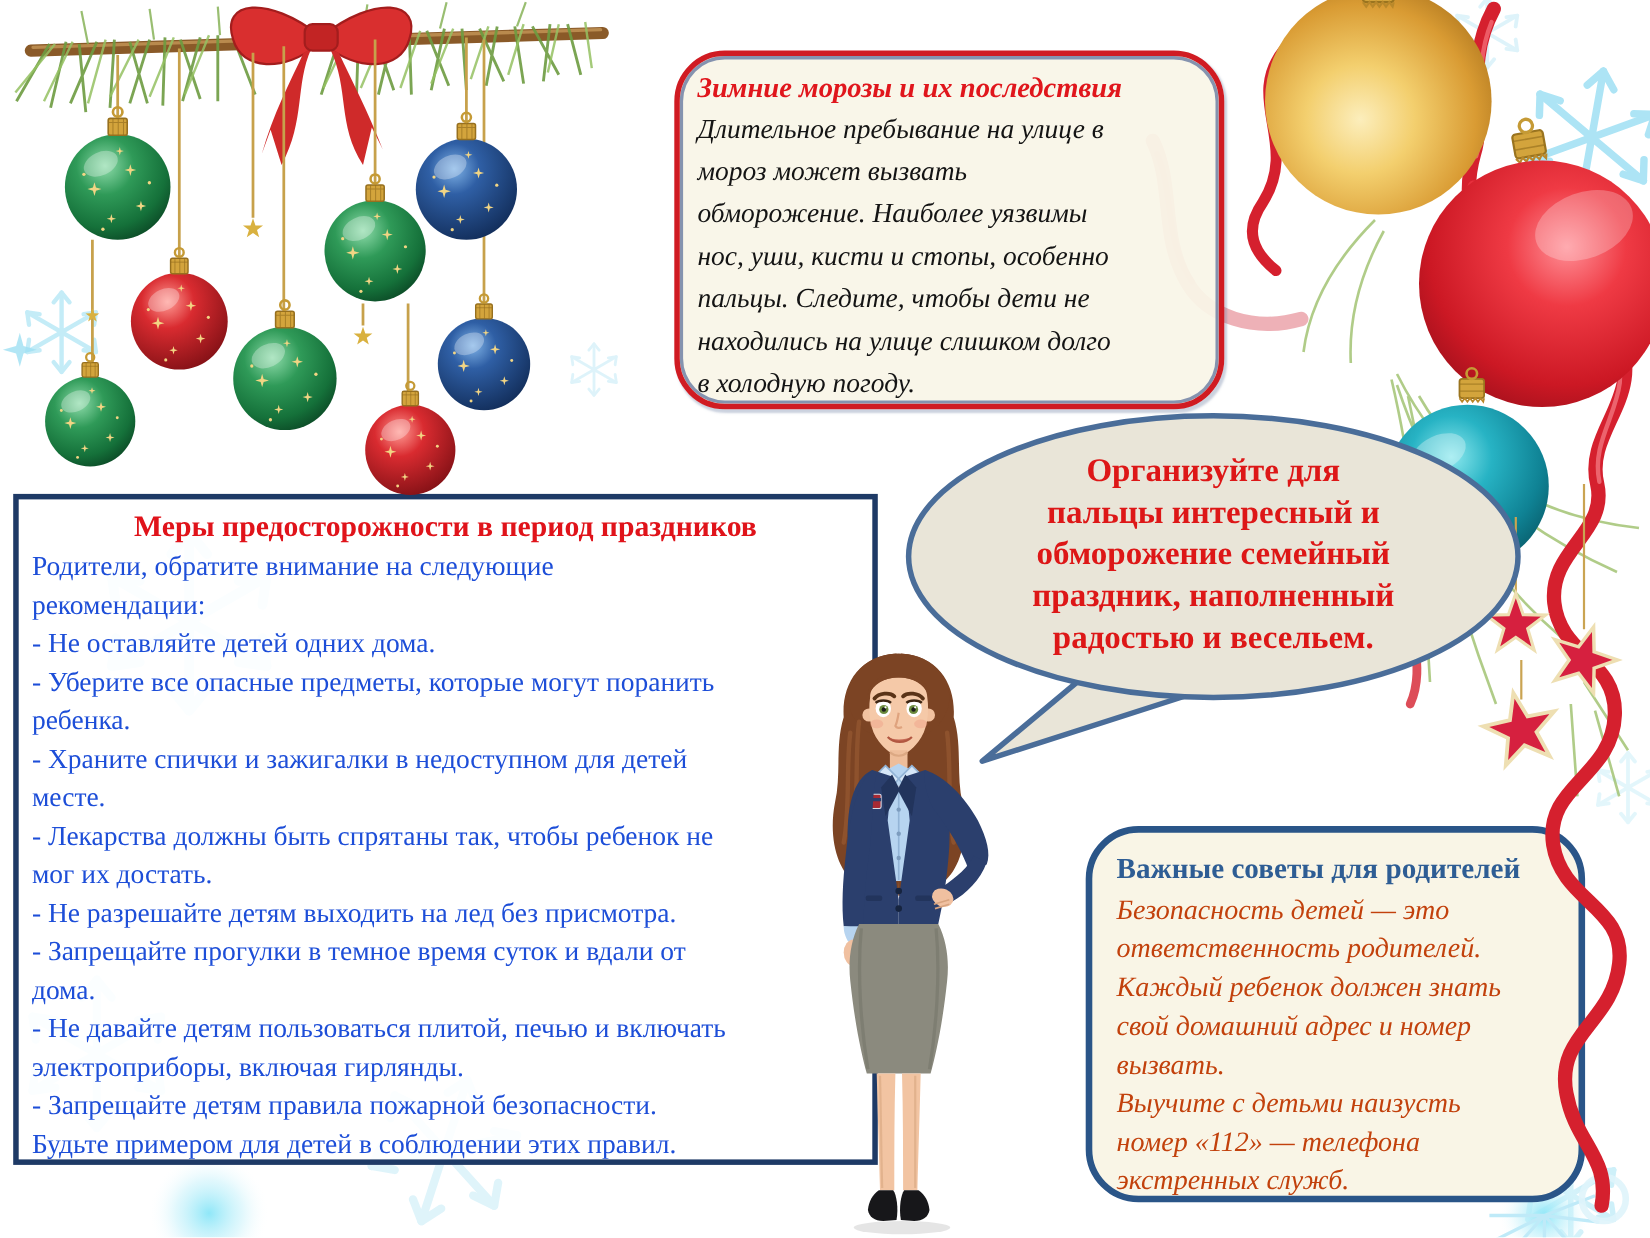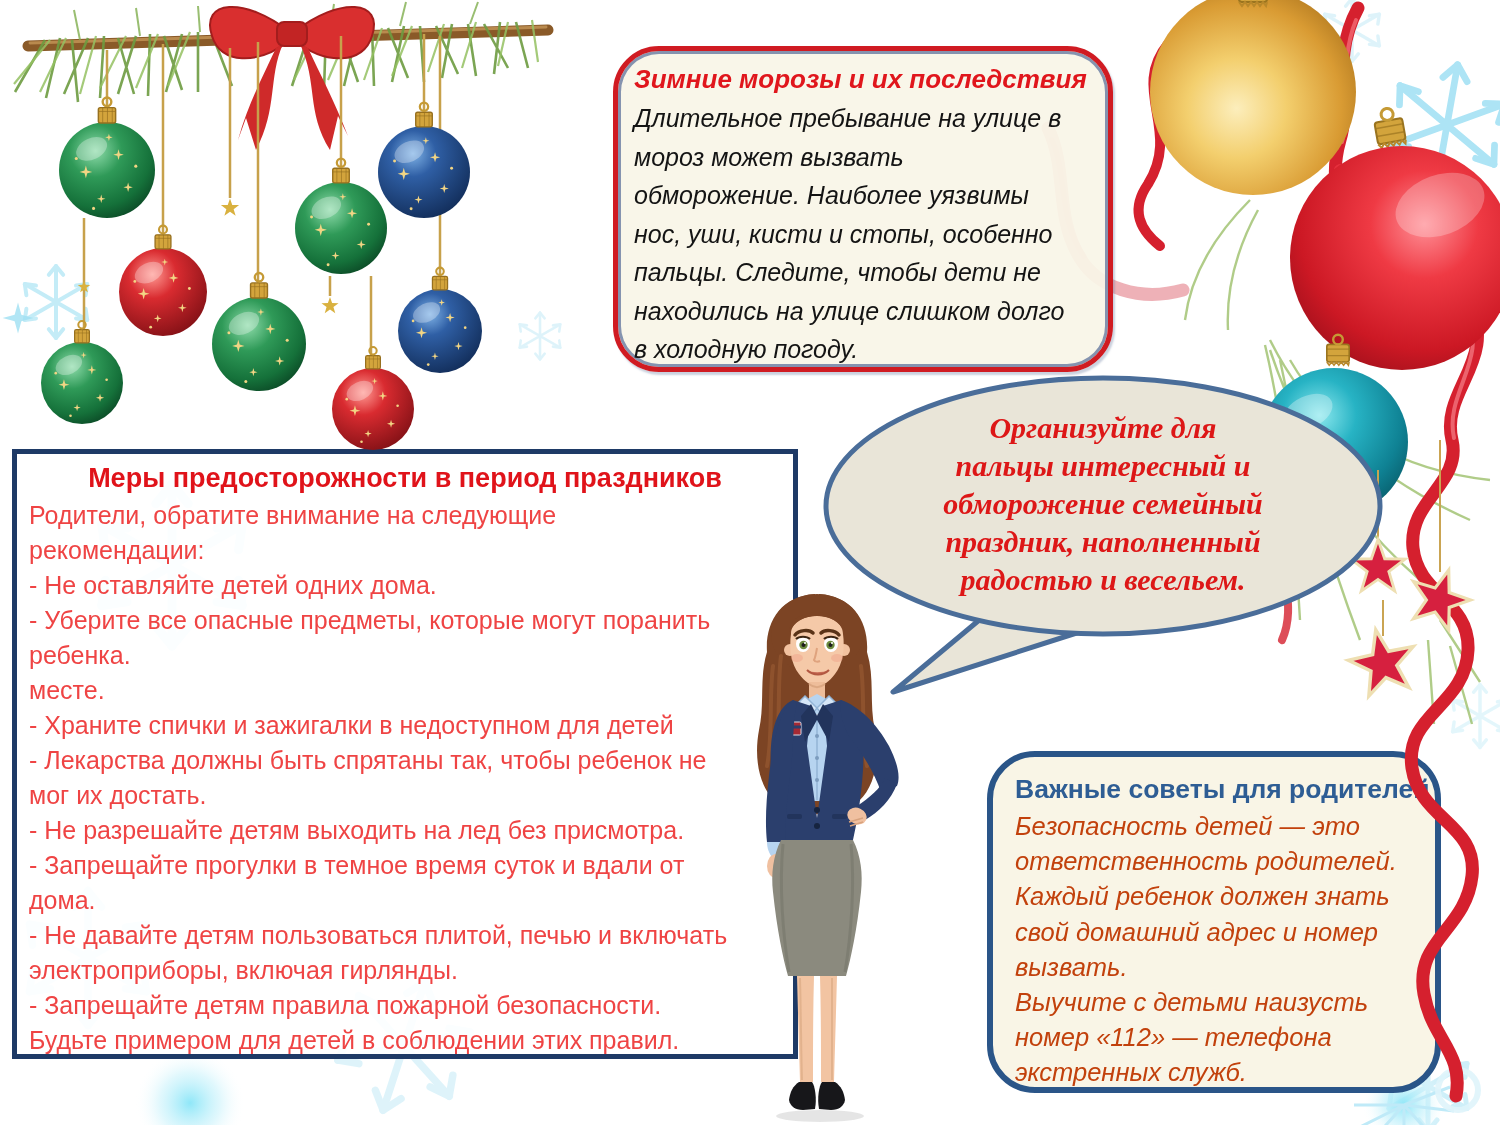--- a/index.html
+++ b/index.html
@@ -10,7 +10,7 @@
   #decor{left:0;top:0;z-index:3;}
   #woman{left:735px;top:586px;z-index:4;}
   #bubble-svg{left:0;top:0;z-index:5;}
-  .box{position:absolute;box-sizing:border-box;}
+  .box{position:absolute;box-sizing:border-box;font-family:Liberation Serif, serif;}
   #frost-box{left:613px;top:46px;width:500px;height:326px;border:5px solid #d01b22;
     border-radius:46px;background:rgba(249,245,231,.93);z-index:2;
     box-shadow:inset 0 0 0 3px rgba(104,122,160,.8), 2px 3px 2px rgba(104,122,160,.35);

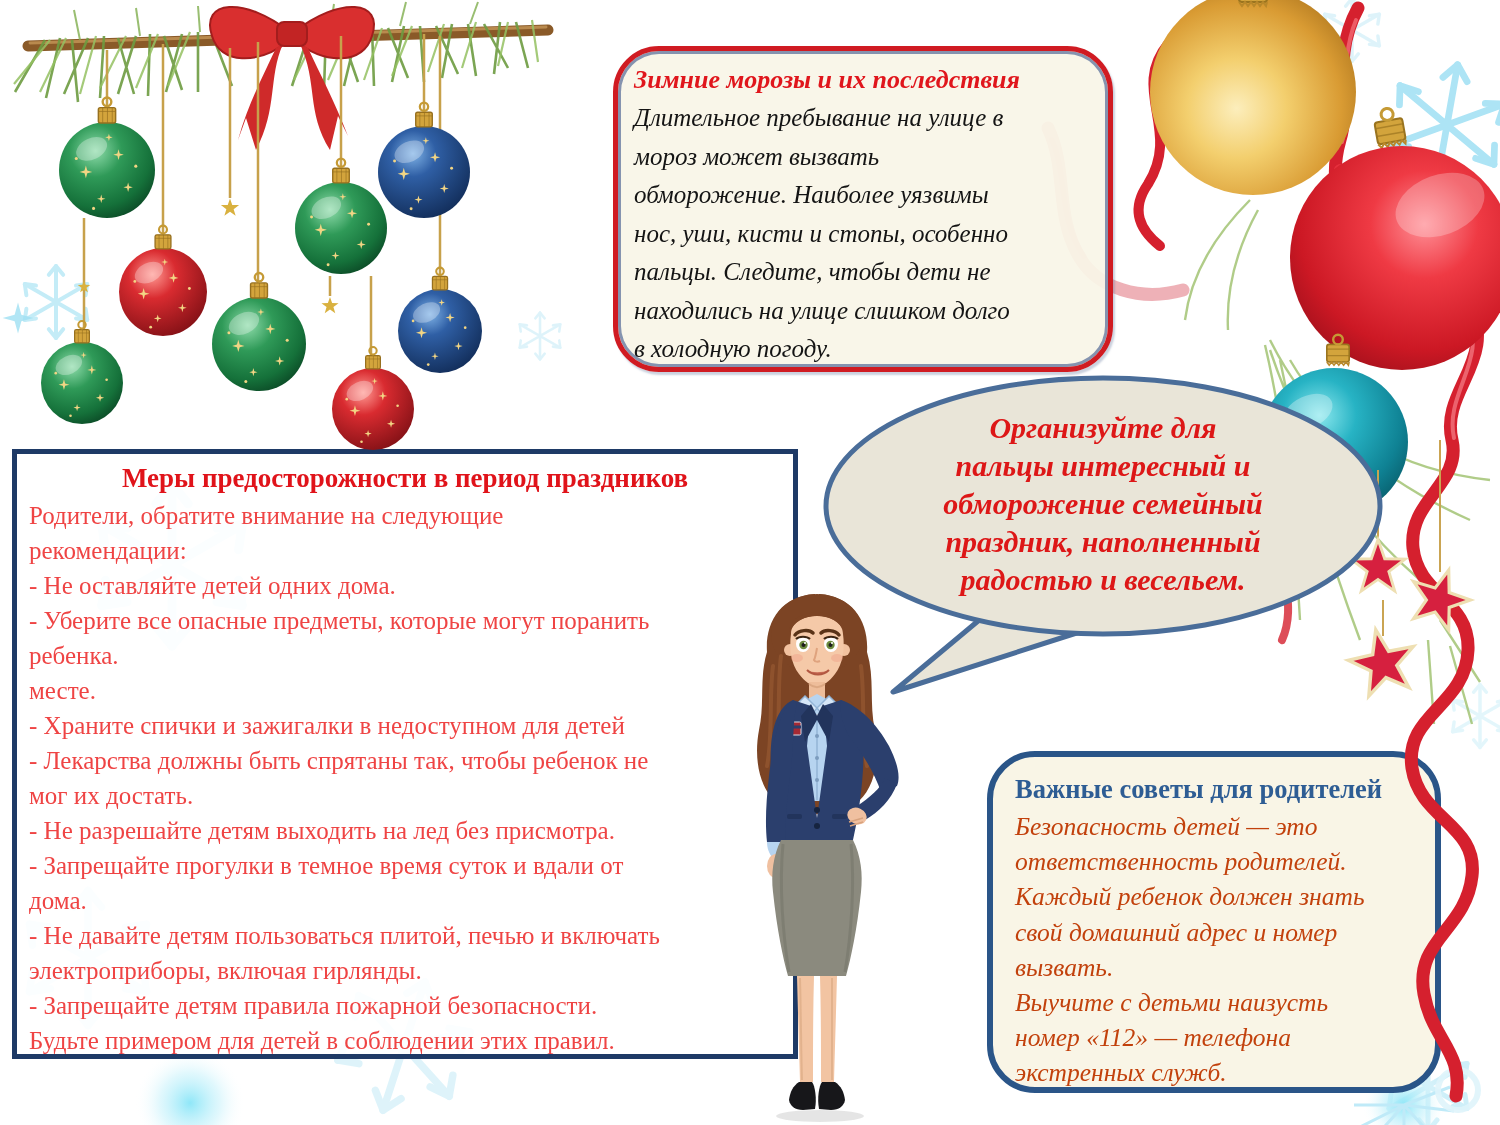--- a/index.html
+++ b/index.html
@@ -27,7 +27,7 @@
   .tips-title{font-weight:bold;font-size:26.5px;line-height:40px;color:#2e5d94;white-space:nowrap;}
   .tips-lines .li{font-style:italic;font-size:25.5px;line-height:35.2px;color:#c2410c;white-space:nowrap;}
   #bubble-text{position:absolute;left:858px;top:409px;width:490px;z-index:6;text-align:center;}
-  #bubble-text .li{font-family:"Liberation Serif",serif;font-weight:bold;font-style:italic;
+  #bubble-text .li{font-family:"Liberation Serif",serif;font-weight:bold;
     font-size:30px;line-height:38px;color:#dd1717;white-space:nowrap;}
 </style>
 </head>

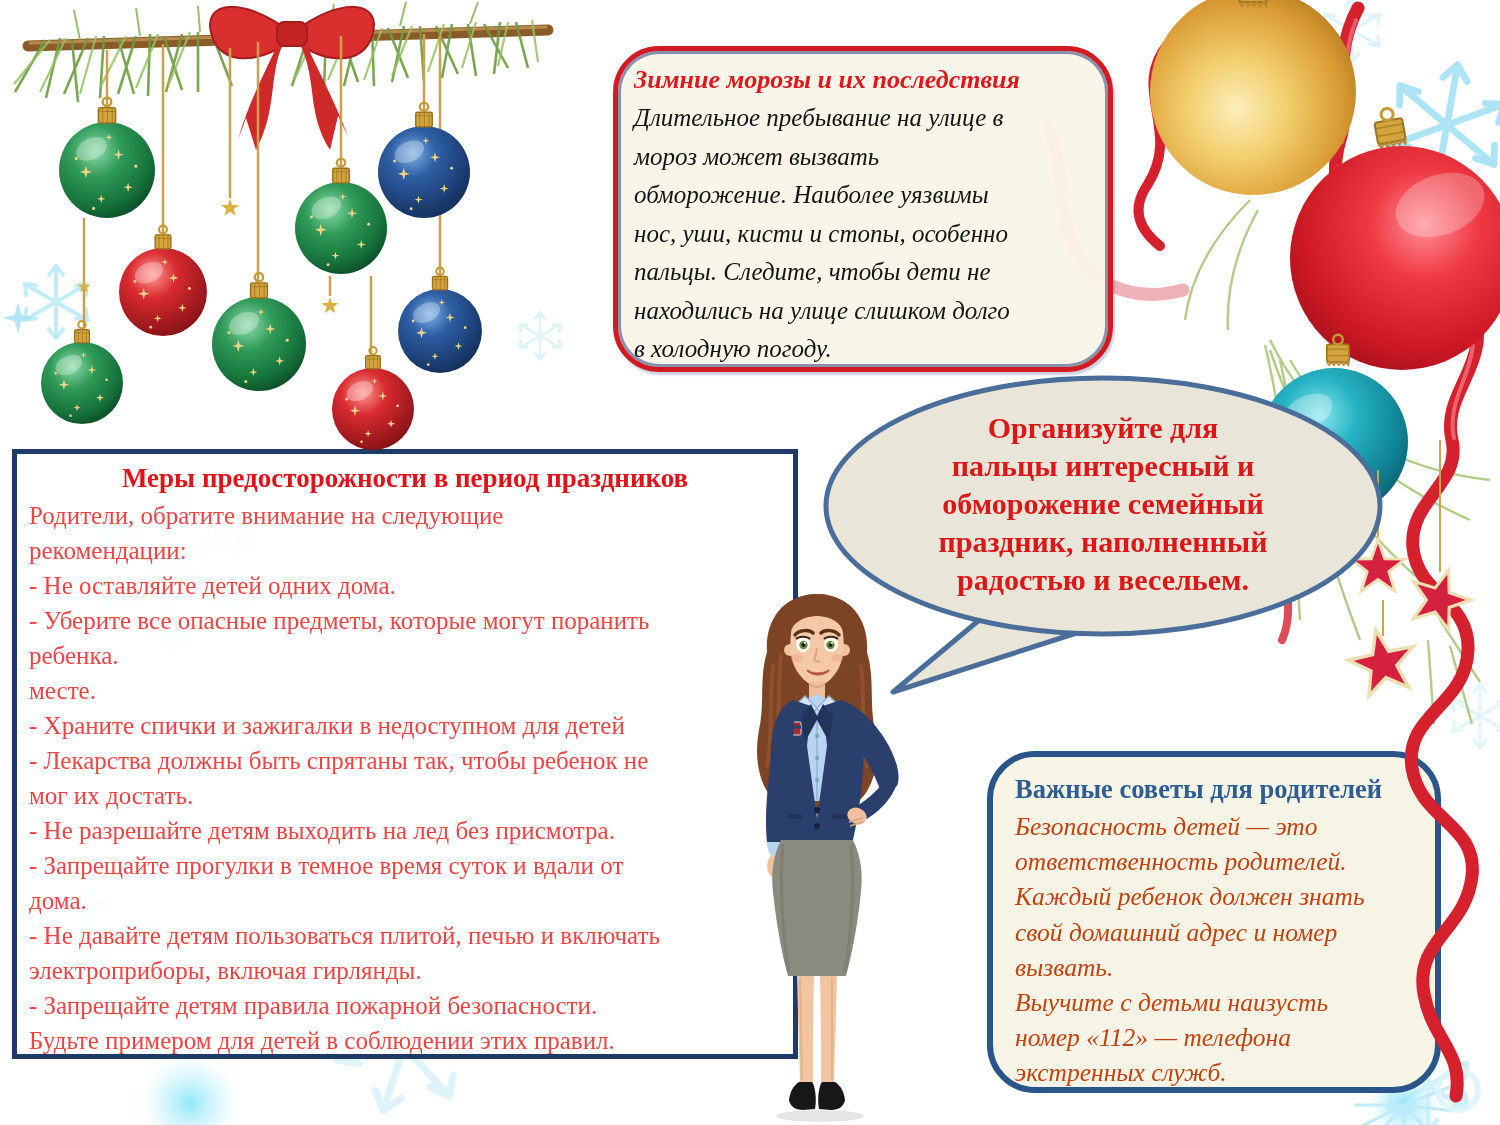--- a/index.html
+++ b/index.html
@@ -21,7 +21,7 @@
   #measures-box{left:12px;top:449px;width:786px;height:610px;border:5px solid #1e3a66;
     background:rgba(255,255,255,.86);z-index:2;padding:4px 12px 0 12px;}
   .measures-title{font-weight:bold;font-size:27px;line-height:40px;color:#e0131a;text-align:center;white-space:nowrap;}
-  .measures-lines .li{font-size:25px;line-height:35px;color:#ef4444;white-space:nowrap;}
+  .measures-lines .li{font-size:25px;line-height:35px;color:#1d4ed8;white-space:nowrap;}
   #tips-box{left:987px;top:751px;width:454px;height:342px;border:6px solid #2a5588;
     border-radius:48px;background:#f9f5e6;z-index:2;padding:12px 0 0 22px;}
   .tips-title{font-weight:bold;font-size:26.5px;line-height:40px;color:#2e5d94;white-space:nowrap;}

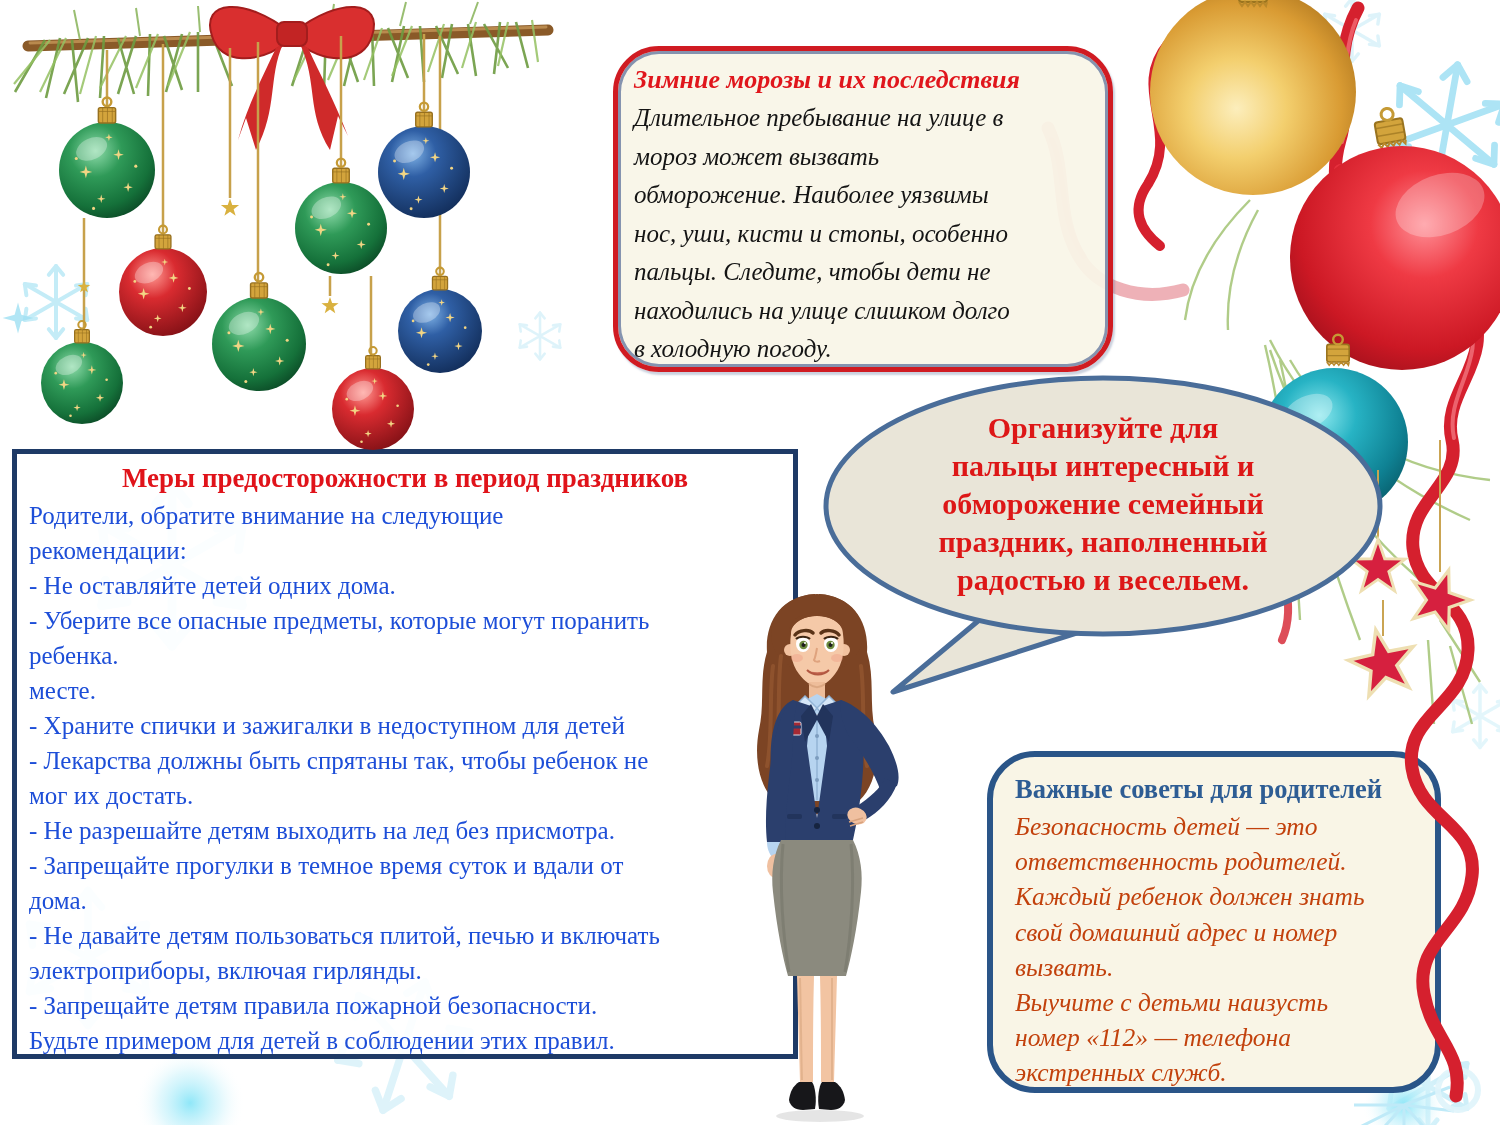--- a/index.html
+++ b/index.html
@@ -96,8 +96,8 @@
         <div class="li">- Не оставляйте детей одних дома.</div>
         <div class="li">- Уберите все опасные предметы, которые могут поранить</div>
         <div class="li">ребенка.</div>
+        <div class="li">- Храните спички и зажигалки в недоступном для детей</div>
         <div class="li">месте.</div>
-        <div class="li">- Храните спички и зажигалки в недоступном для детей</div>
         <div class="li">- Лекарства должны быть спрятаны так, чтобы ребенок не</div>
         <div class="li">мог их достать.</div>
         <div class="li">- Не разрешайте детям выходить на лед без присмотра.</div>

